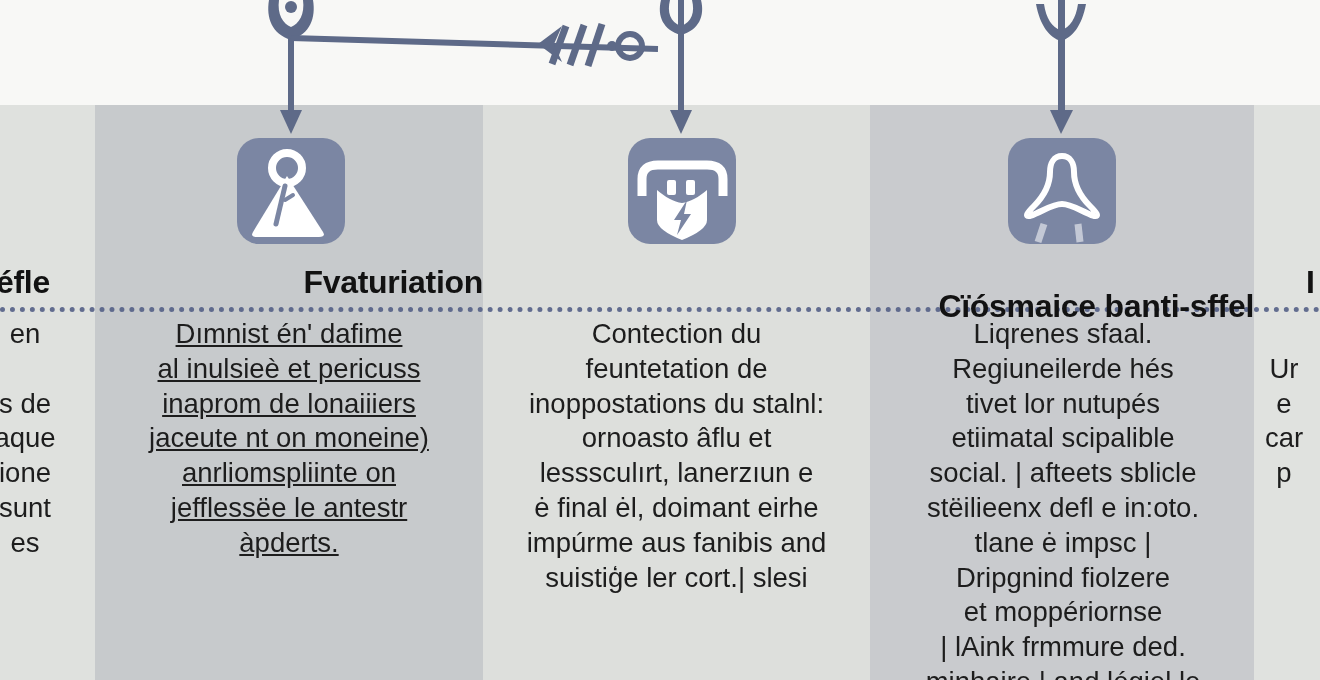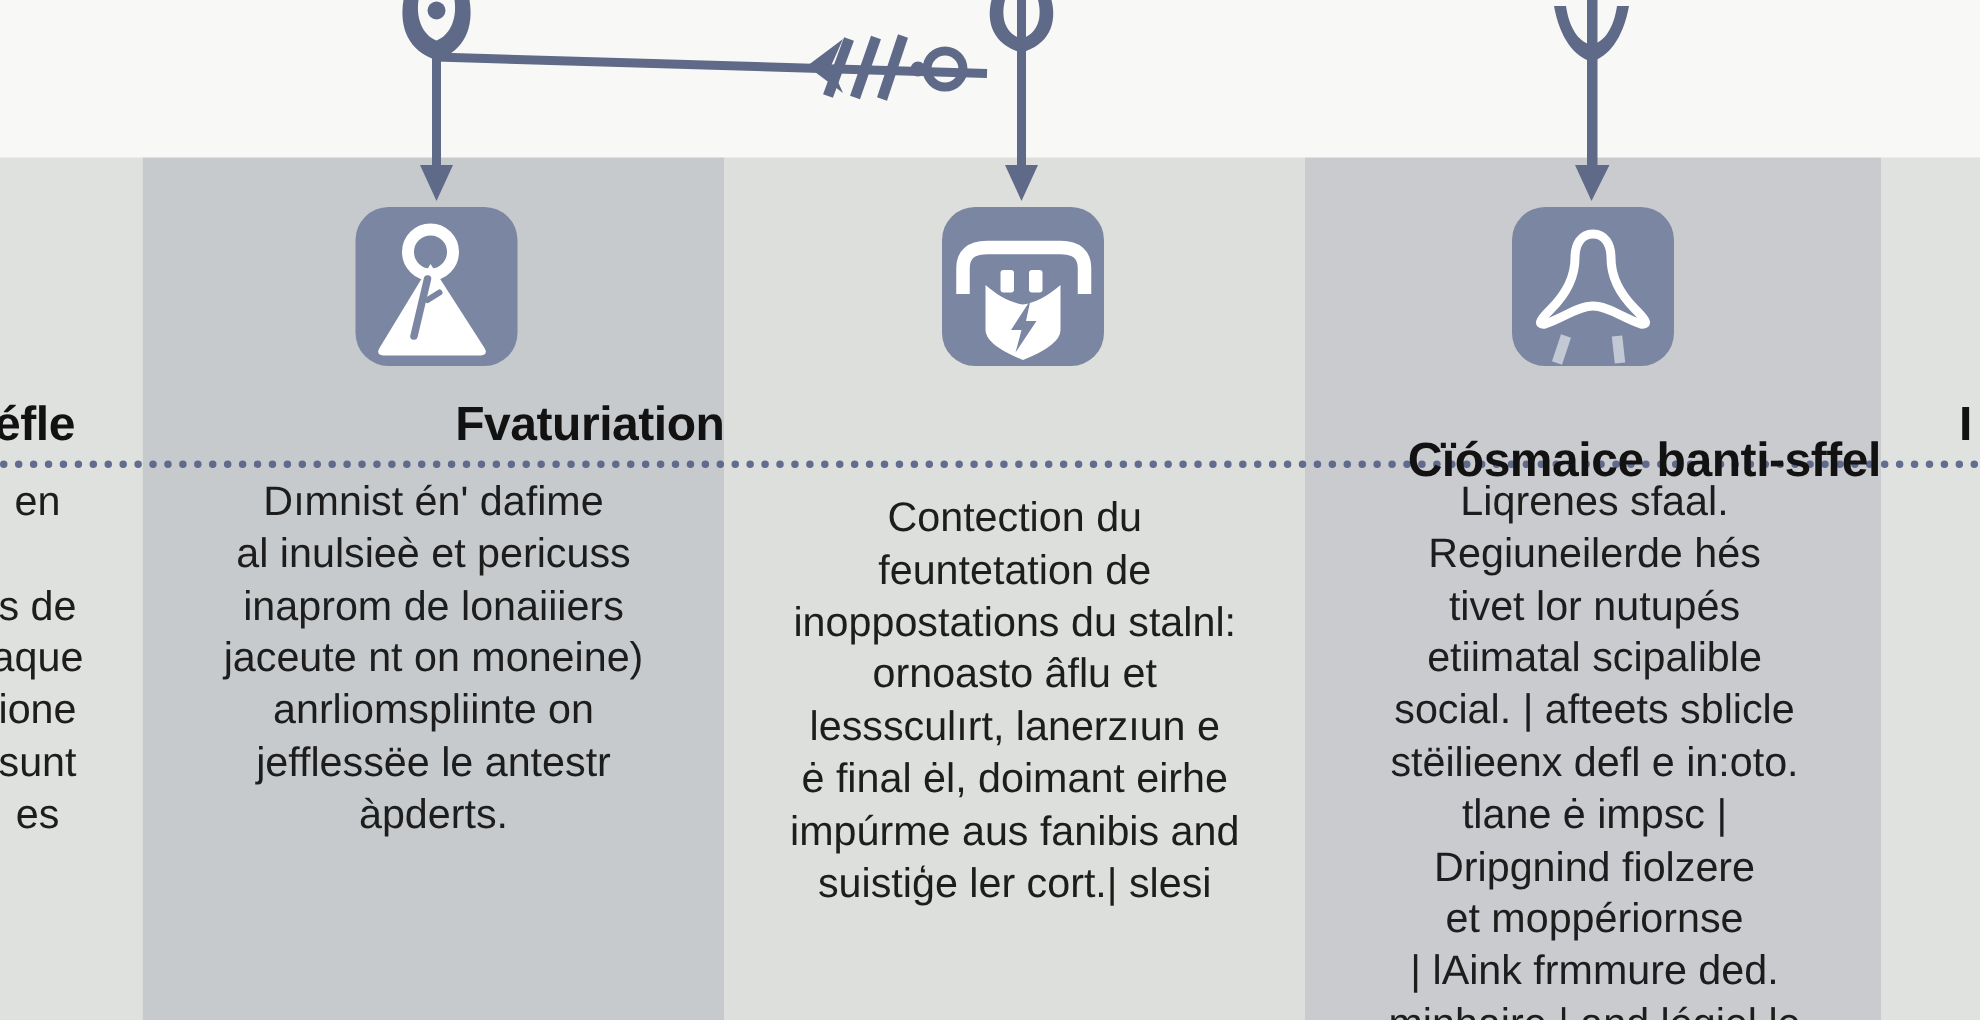--- a/index.html
+++ b/index.html
@@ -50,7 +50,7 @@
     text-align:center;white-space:pre-line;
   }
   #body-1{left:-45px;width:140px;}
-  #body-2{left:95px;width:388px;}
+  #body-2{left:95px;width:388px;text-decoration:underline;}
   #body-3{left:483px;width:387px;margin-top:11px;}
   #body-4{left:872px;width:382px;}
   #body-5{left:1248px;width:72px;}

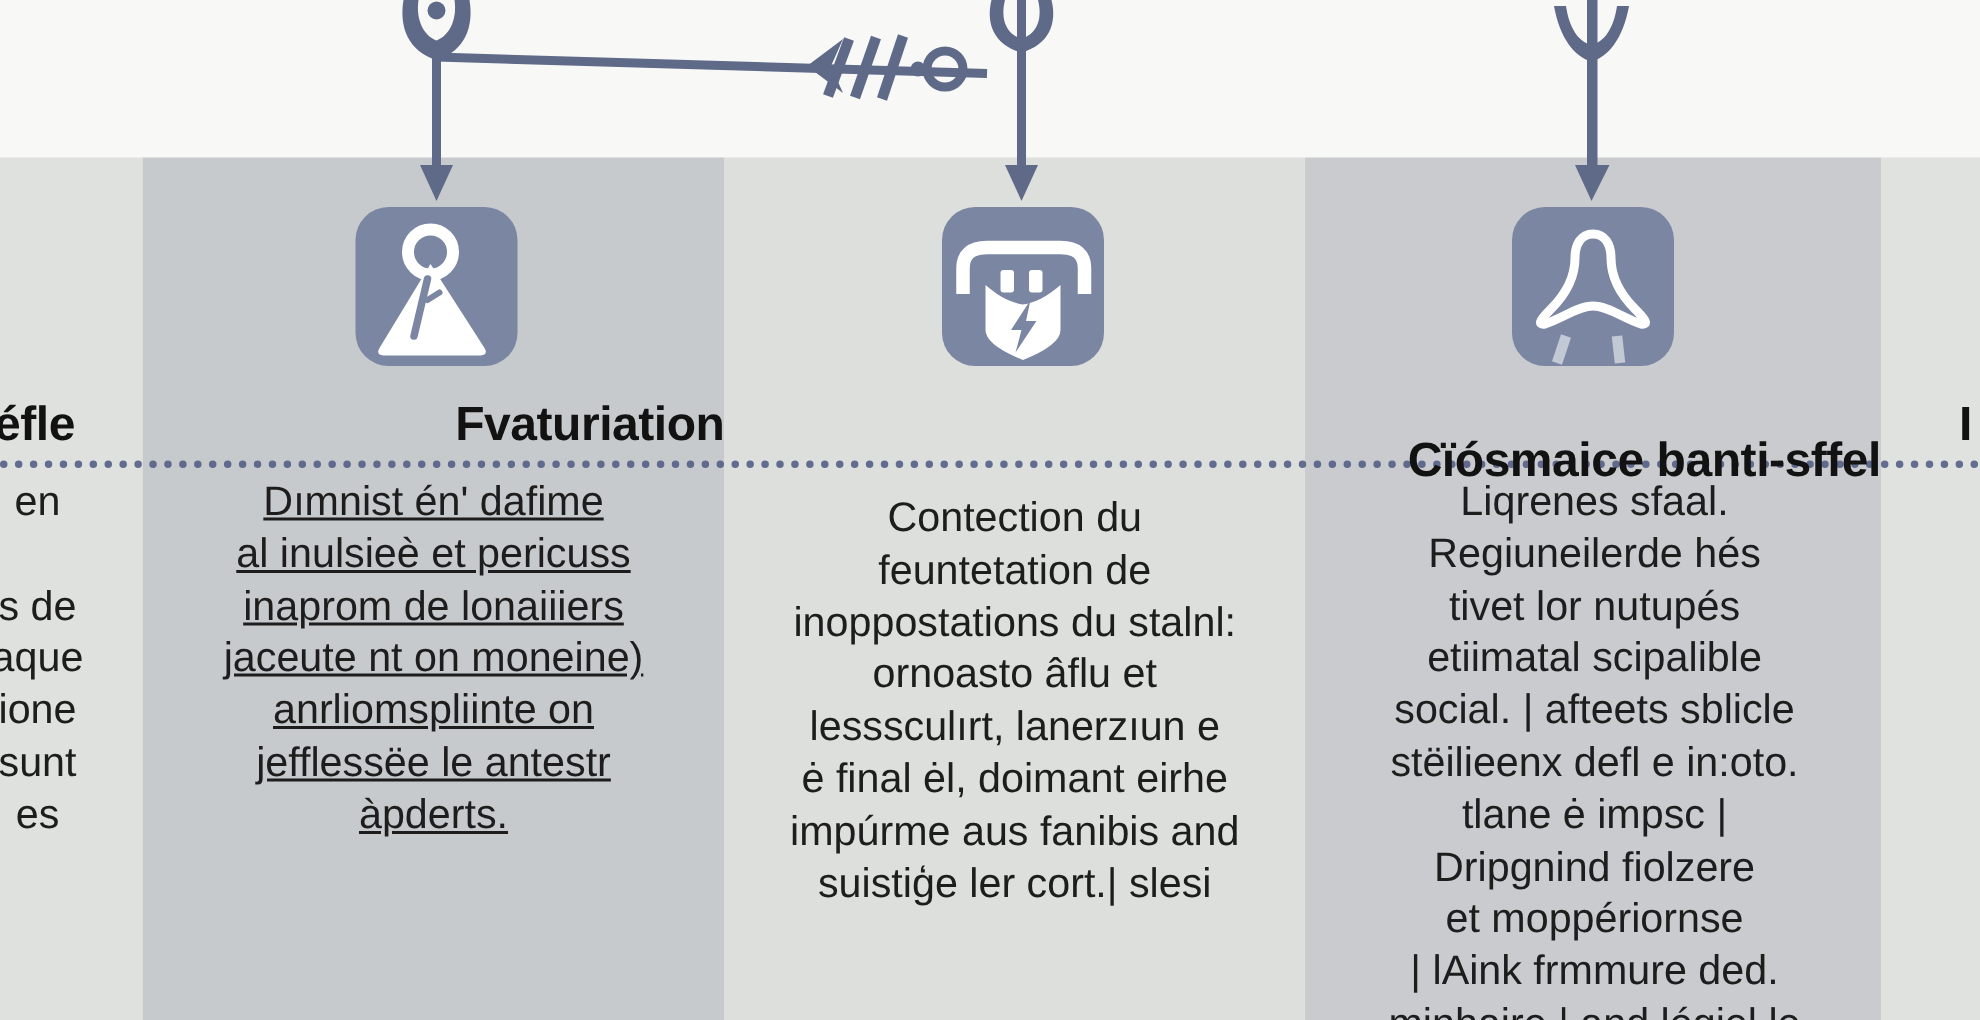--- a/index.html
+++ b/index.html
@@ -51,7 +51,7 @@
   }
   #body-1{left:-45px;width:140px;}
   #body-2{left:95px;width:388px;text-decoration:underline;}
-  #body-3{left:483px;width:387px;margin-top:11px;}
+  #body-3{left:483px;width:387px;}
   #body-4{left:872px;width:382px;}
   #body-5{left:1248px;width:72px;}
 </style>

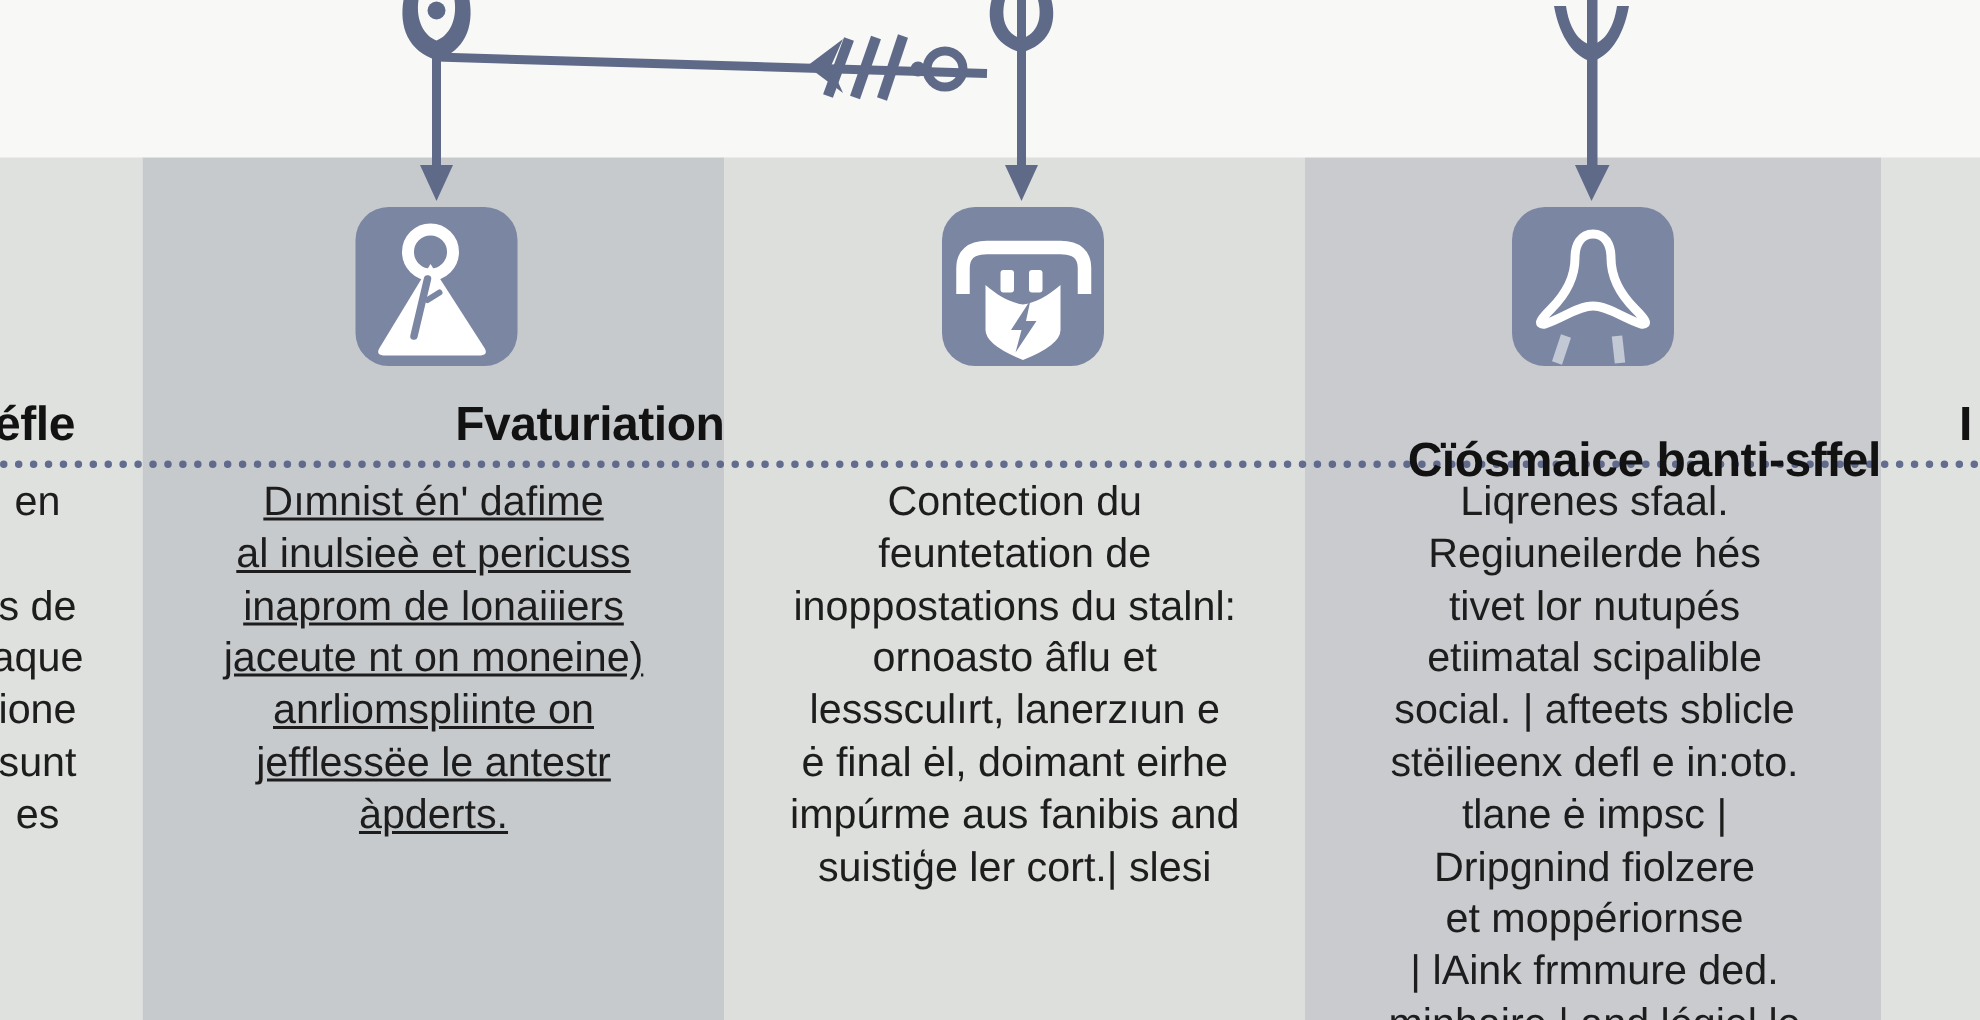--- a/index.html
+++ b/index.html
@@ -178,6 +178,11 @@
 et moppériornse
 | lAink frmmure ded.
 minhaire | and légiel le</p>
+  <p class="col-body" id="body-5">
+Ur
+e
+car
+p</p>
 
 </div>
 

